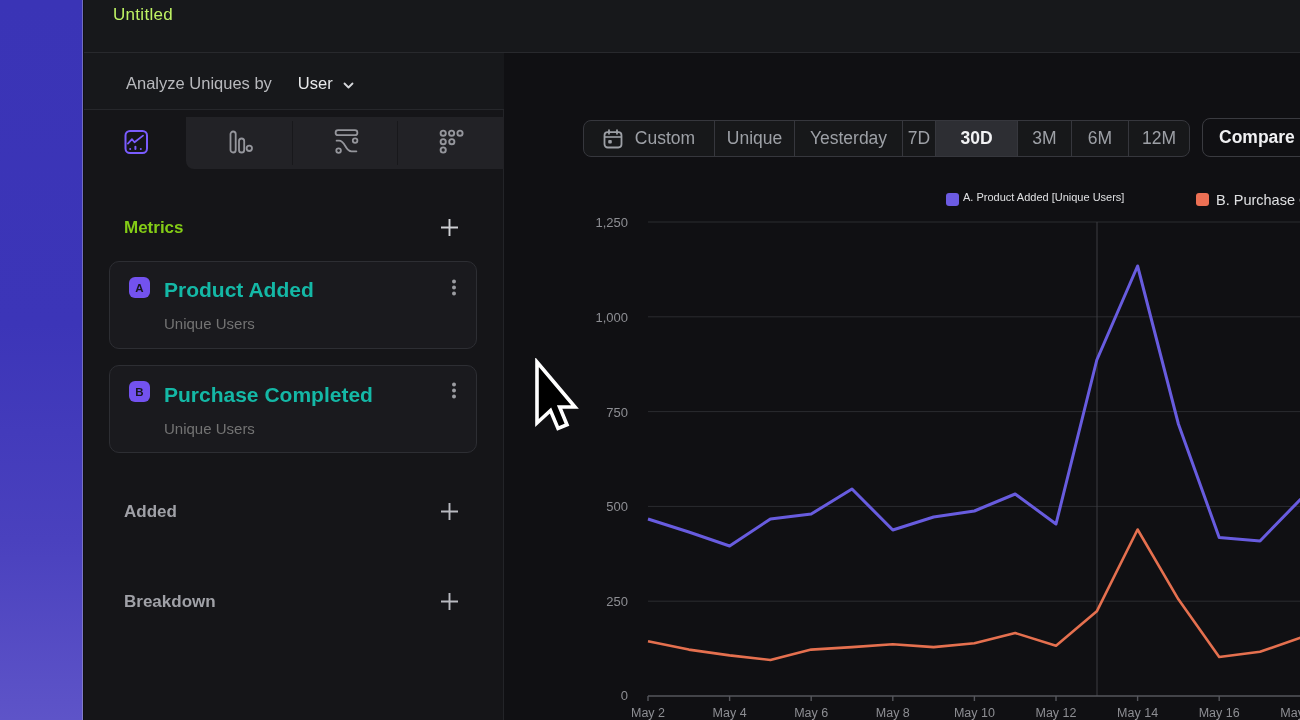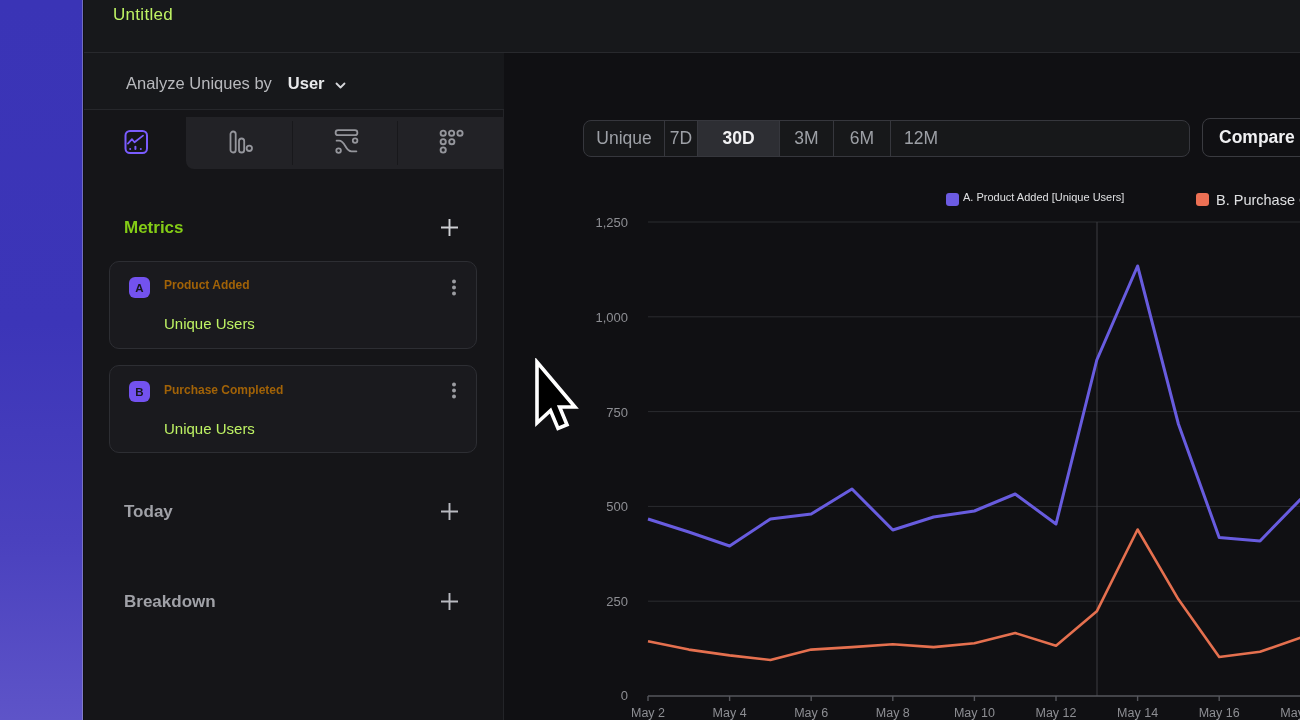--- a/index.html
+++ b/index.html
@@ -14,7 +14,7 @@
 .panel{left:84px;top:53px;width:420px;height:667px;background:#151518;border-right:1px solid #232428}
 .phead{left:84px;top:53px;width:420px;height:57px;background:#17181B;border-bottom:1px solid #26272B}
 .analyze{left:126px;top:74px;font-size:16.5px;color:#B8B9BD}
-.analyze b{color:#E8E9EB;font-weight:700;margin-left:16px}
+.analyze b{color:#E8E9EB;font-weight:400;margin-left:26px}
 
 .tabblock{left:186px;top:117px;width:318px;height:52px;background:#222226;border-radius:0 0 0 8px}
 .tabsep{top:121px;width:1px;height:44px;background:#18181b}

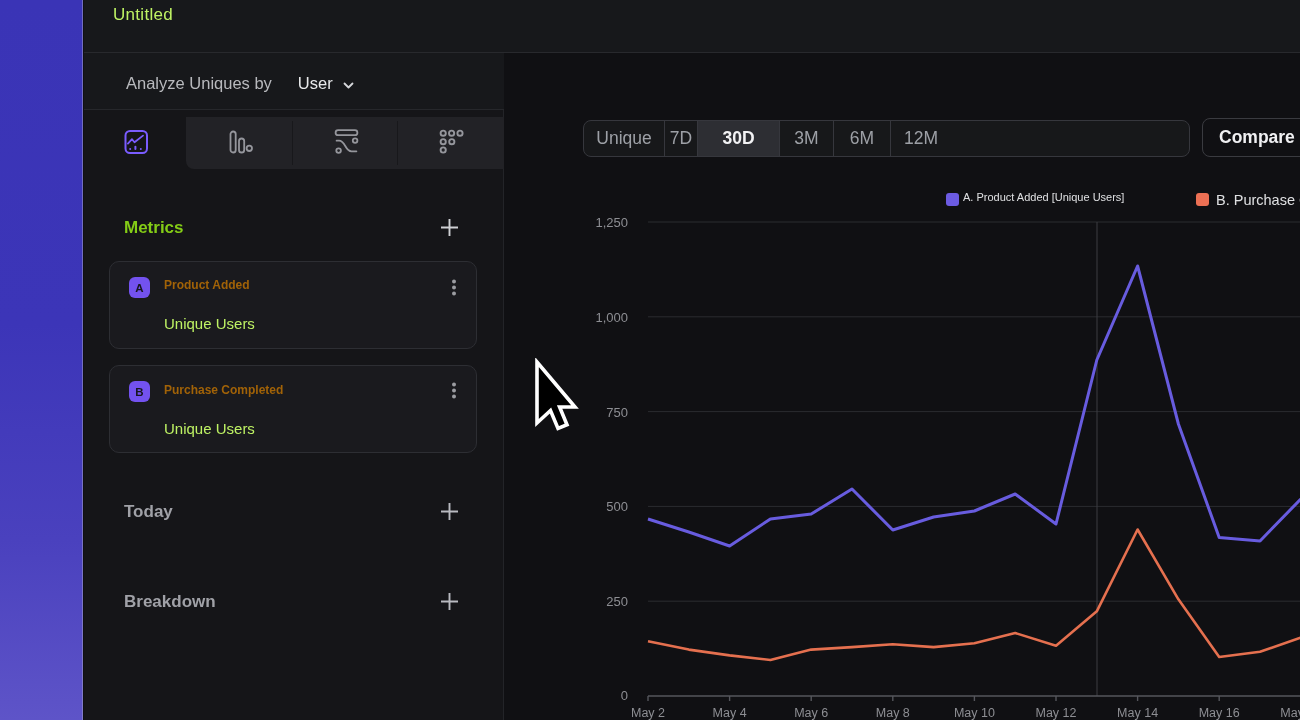--- a/index.html
+++ b/index.html
@@ -124,6 +124,14 @@
   </svg>
 
 <div class="abs timebar">
+  <div class="seg" style="width:130px">
+    <svg width="20" height="20" viewBox="0 0 20 20" style="margin-right:12px">
+        <rect x="1.5" y="3.2" width="17" height="15.3" rx="3.2" fill="none" stroke="#9DA0A6" stroke-width="1.8"></rect>
+        <path d="M1.5 8 H18.5" stroke="#9DA0A6" stroke-width="1.6"></path>
+        <path d="M6 1.2 V4.8 M14 1.2 V4.8" stroke="#9DA0A6" stroke-width="1.8" stroke-linecap="round"></path>
+        <rect x="5.2" y="11" width="3.6" height="3.6" rx="1" fill="#9DA0A6"></rect>
+      </svg>
+    Custom</div>
   <div class="seg" style="width:80px">Unique</div>
   <div class="seg" style="width:33px">7D</div>
   <div class="seg sel" style="width:82px">30D</div>

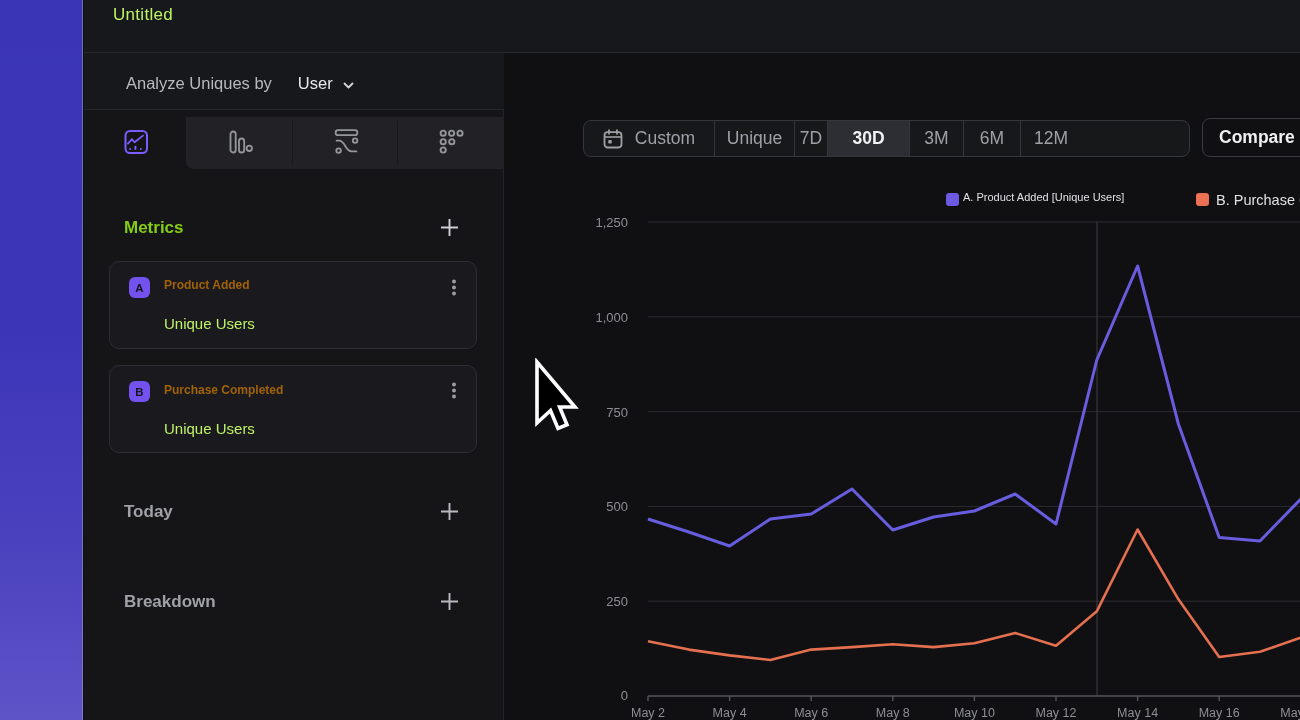--- a/index.html
+++ b/index.html
@@ -133,6 +133,7 @@
       </svg>
     Custom</div>
   <div class="seg" style="width:80px">Unique</div>
+  <div class="seg" style="width:108px">Yesterday</div>
   <div class="seg" style="width:33px">7D</div>
   <div class="seg sel" style="width:82px">30D</div>
   <div class="seg" style="width:54px">3M</div>

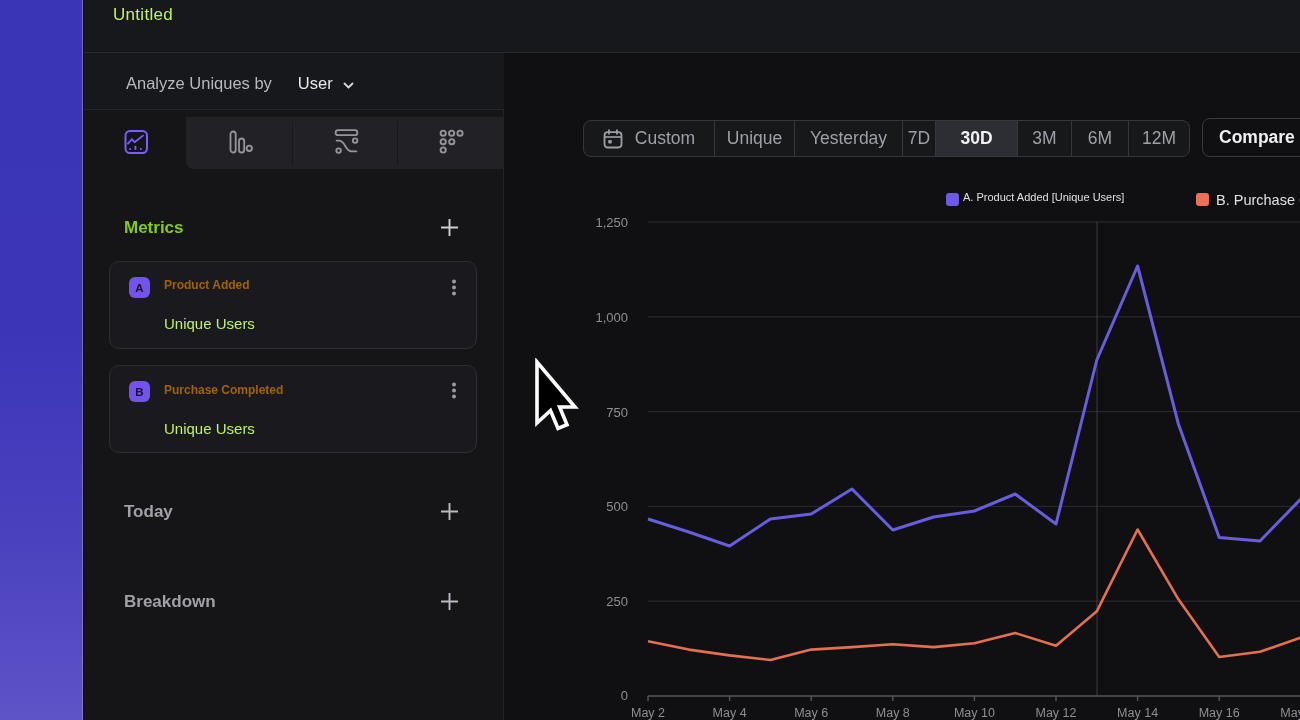--- a/index.html
+++ b/index.html
@@ -23,7 +23,7 @@
 .secgray{font-size:17px;font-weight:700;color:#A0A1A7}
 .card{left:109px;width:368px;height:88px;background:#1A1A1E;border:1px solid #2D2E33;border-radius:10px}
 .badge{left:129px;width:21px;height:21px;border-radius:6px;background:#7352EF;color:#17161F;font-size:11.5px;font-weight:700;display:flex;align-items:center;justify-content:center}
-.ctitle{left:164px;font-size:12px;font-weight:700;color:#a16207}
+.ctitle{left:164px;font-size:21px;font-weight:700;color:#14b8a6}
 .csub{left:164px;font-size:15px;color:#bef264}
 .kebab{left:450px;width:8px}
 

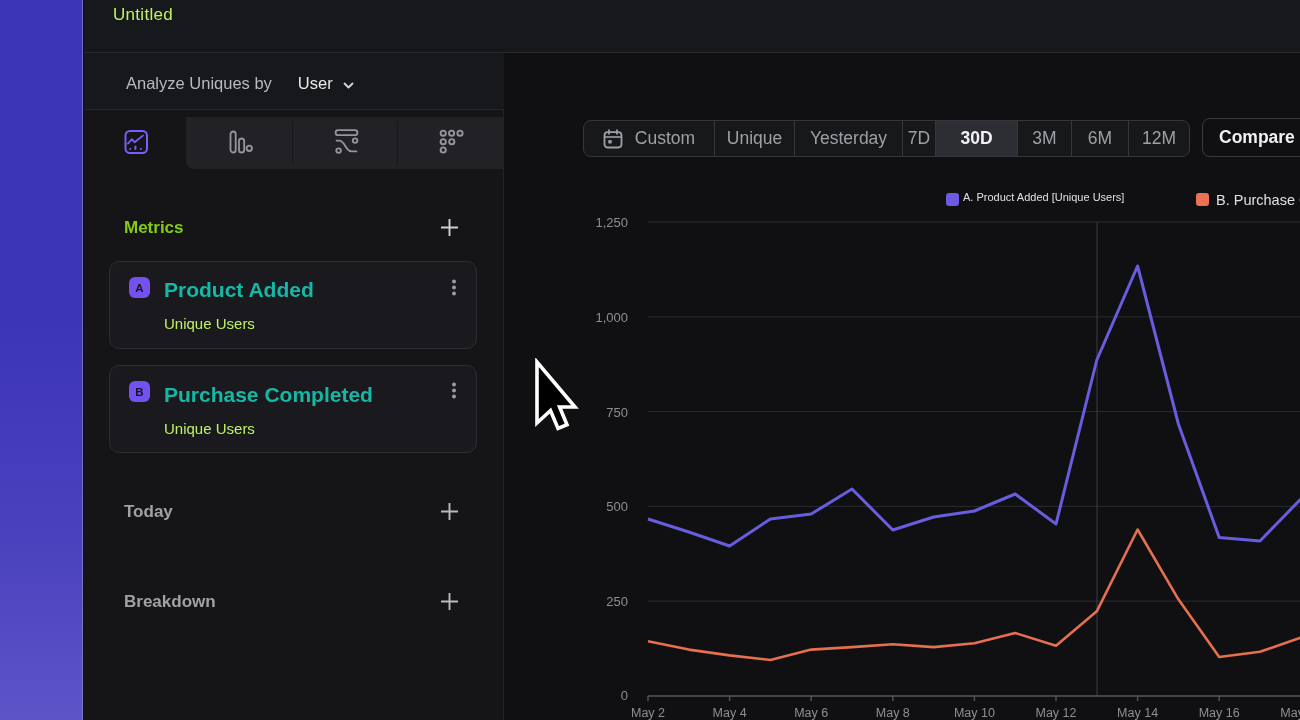--- a/index.html
+++ b/index.html
@@ -24,7 +24,7 @@
 .card{left:109px;width:368px;height:88px;background:#1A1A1E;border:1px solid #2D2E33;border-radius:10px}
 .badge{left:129px;width:21px;height:21px;border-radius:6px;background:#7352EF;color:#17161F;font-size:11.5px;font-weight:700;display:flex;align-items:center;justify-content:center}
 .ctitle{left:164px;font-size:21px;font-weight:700;color:#14b8a6}
-.csub{left:164px;font-size:15px;color:#bef264}
+.csub{left:164px;font-size:15px;color:#737373}
 .kebab{left:450px;width:8px}
 
 .timebar{left:583px;top:120px;width:607px;height:37px;border:1px solid #36373D;border-radius:8px;display:flex;background:#17181a}

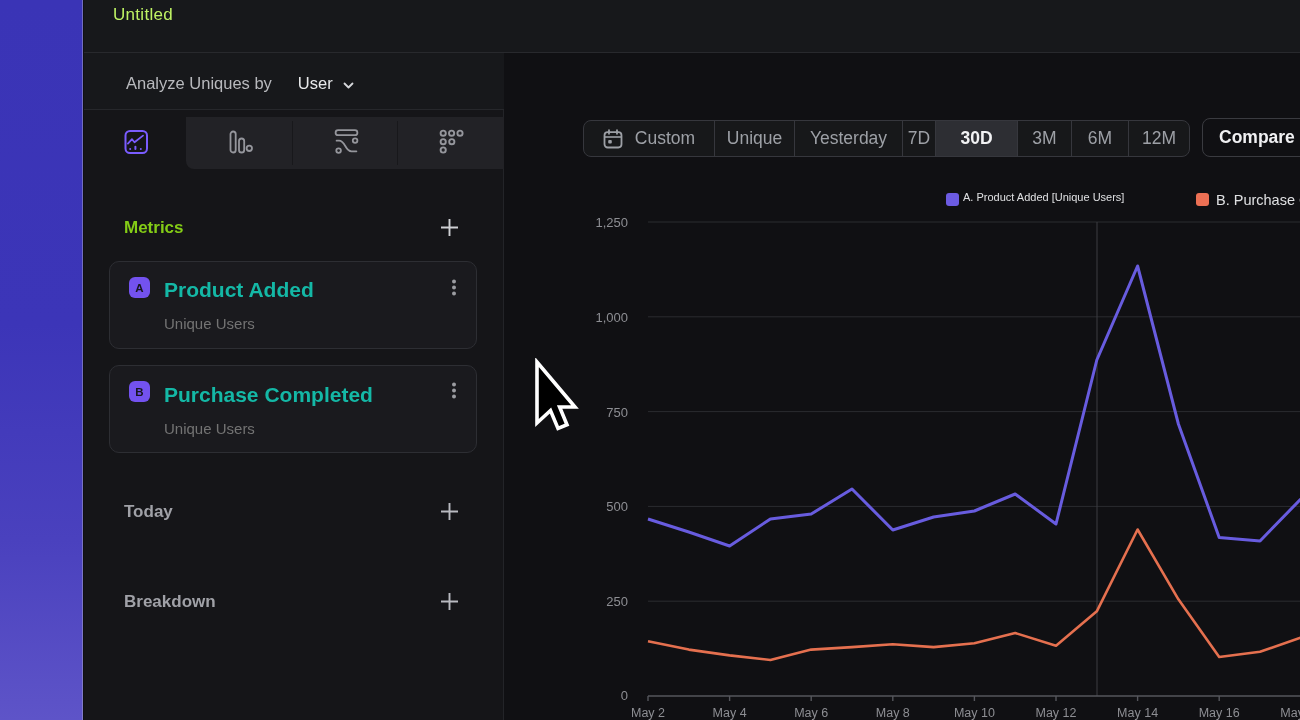--- a/index.html
+++ b/index.html
@@ -114,7 +114,7 @@
     </g>
   </svg>
 
-<div class="abs secgray" style="left:124px;top:502px">Today</div>
+<div class="abs secgray" style="left:124px;top:502px">Added</div>
 <svg class="abs" style="left:440px;top:502px" width="19" height="19" viewBox="0 0 19 19">
     <path d="M9.5 1 V18 M1 9.5 H18" stroke="#B9BAC0" stroke-width="1.9"></path>
   </svg>

